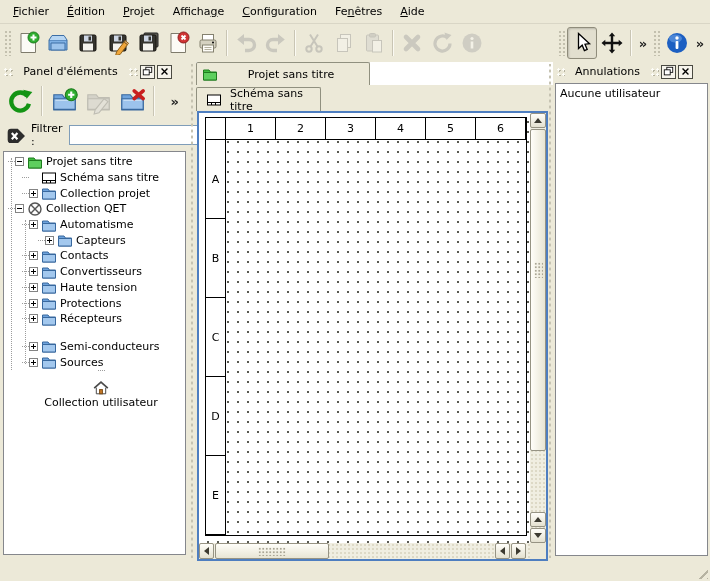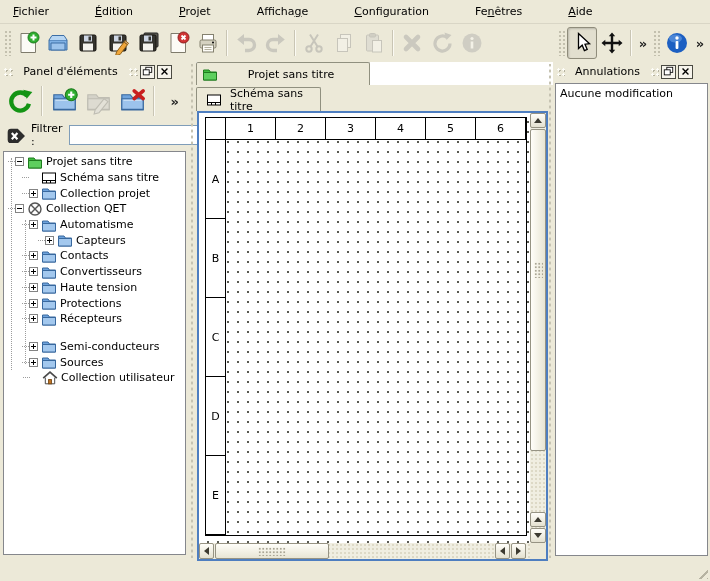--- a/index.html
+++ b/index.html
@@ -7,7 +7,7 @@
   body { background:#ece9d8; font-family:"DejaVu Sans", sans-serif; font-size:11px; color:#000; position:relative; }
 
   
-  .menubar { position:absolute; left:0; top:0; width:710px; height:24px; display:flex; align-items:center; padding-left:4px; border-bottom:1px solid #d9d6c6; background:#ece9d8;gap:28px; }
+  .menubar { position:absolute; left:0; top:0; width:710px; height:24px; display:flex; align-items:center; padding-left:4px; border-bottom:1px solid #d9d6c6; background:#ece9d8; }
   .menu-item { padding:0 9px; height:20px; line-height:20px; cursor:default; }
   .menu-item u { text-decoration:underline; }
 

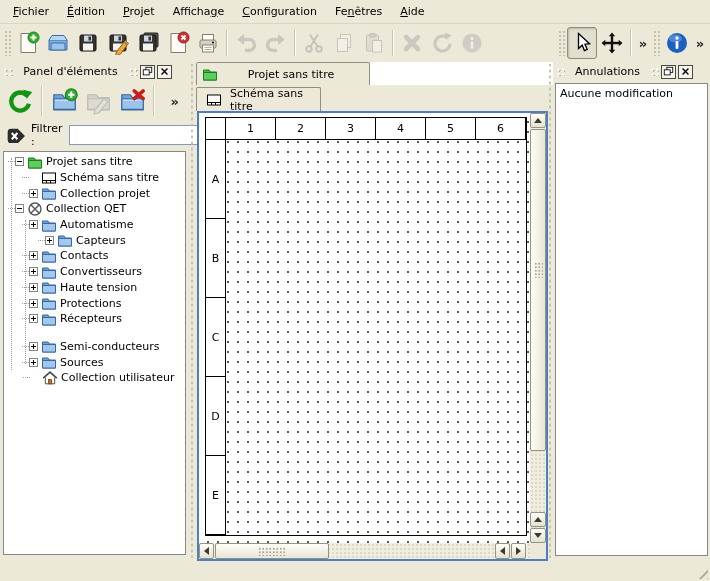--- a/index.html
+++ b/index.html
@@ -571,7 +571,7 @@
       </div>
   </div>
   <div class="list-box" id="undolist">
-      <div class="list-item">Aucune modification</div>
+      <div class="list-item">Aucune utilisateur</div>
     </div>
 </div>
 

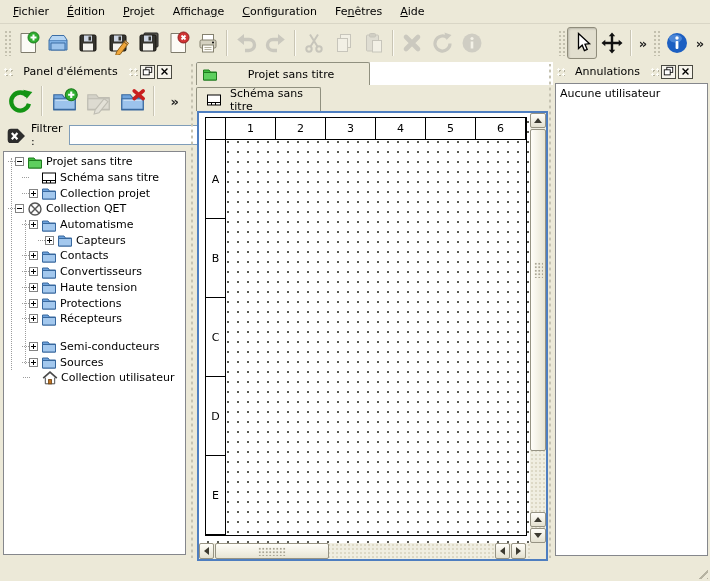--- a/index.html
+++ b/index.html
@@ -463,7 +463,7 @@
           </span>
           <span class="tlabel">Sources</span>
         </div>
-        <div class="trow" style="padding-left: 19px;">
+        <div class="trow" style="padding-left: 13px; flex-direction: column;">
           <span class="stub"></span>
           <span class="exp-spacer"></span>
           <span class="ticon">

